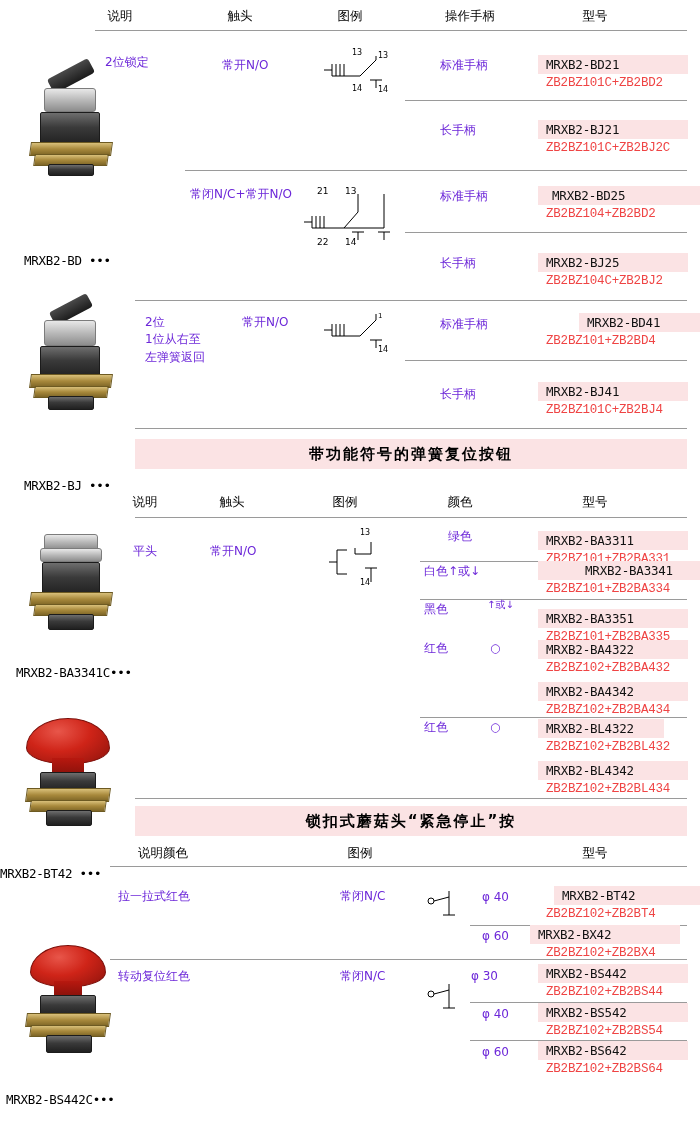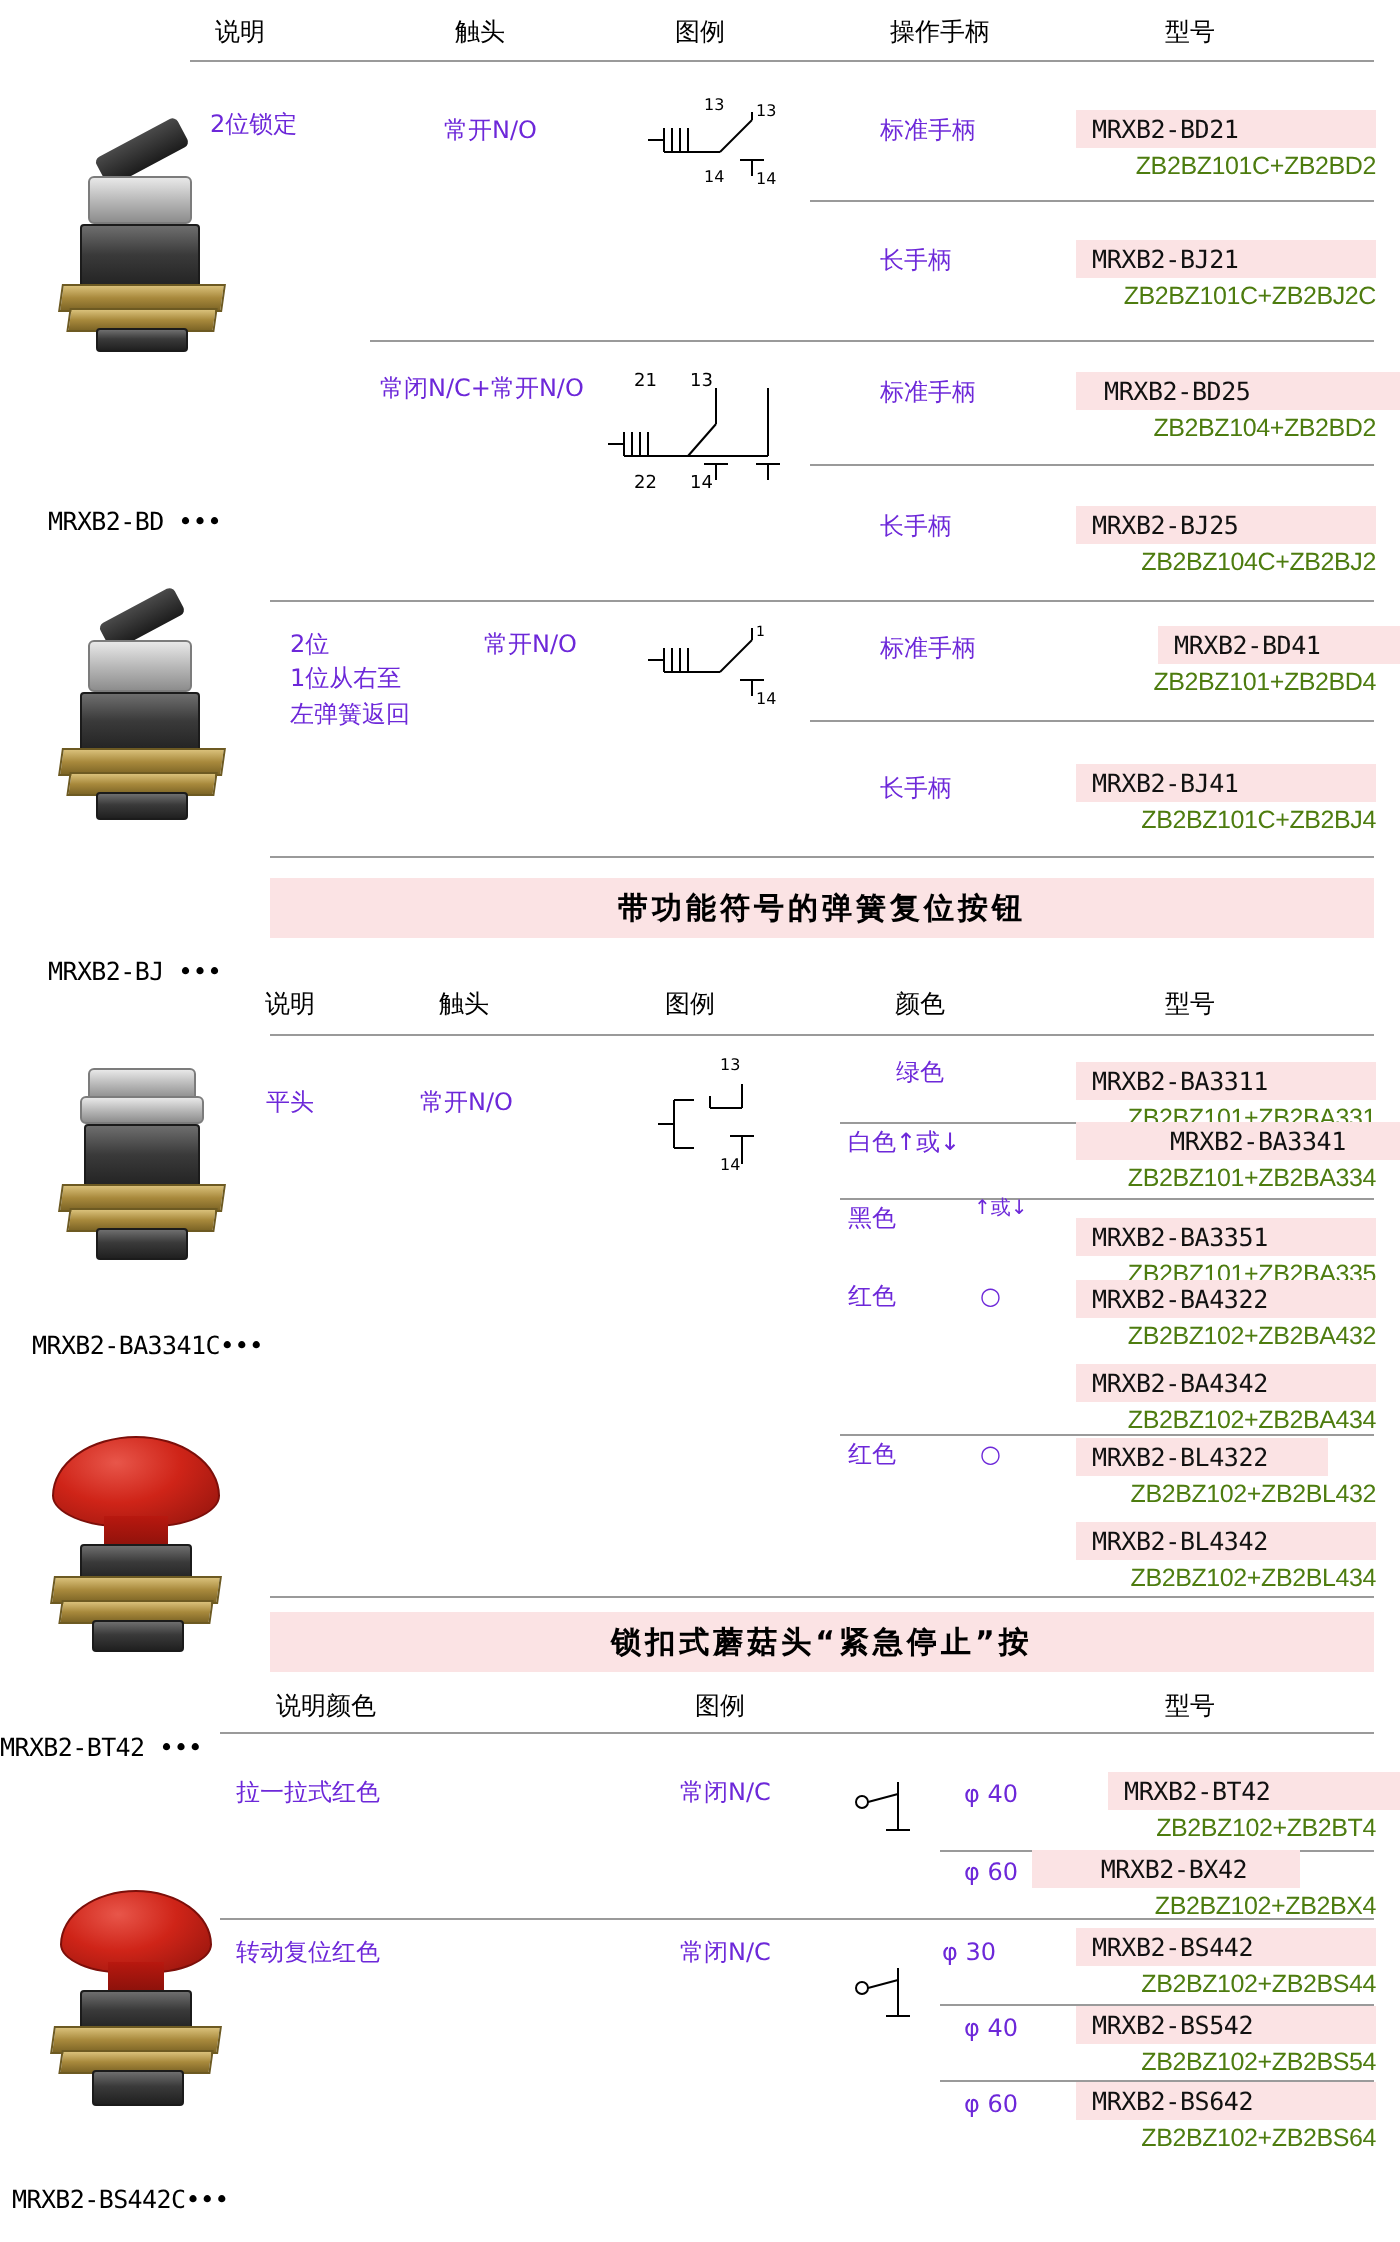--- a/index.html
+++ b/index.html
@@ -44,15 +44,14 @@
   }
   .model-white {
     background: #ffffff;
-    color: #4d7c0f;
+    color: #ef4444;
     font-size: 12.5px;
-    font-family: Liberation Sans, sans-serif;
+    font-family: Liberation Mono, monospace;
     letter-spacing: -0.2px;
     padding: 2px 0 2px 8px;
     height: 19px;
     line-height: 15px;
     white-space: nowrap;
-    text-align: right;
   }
   .band {
     background: #fbe3e4;

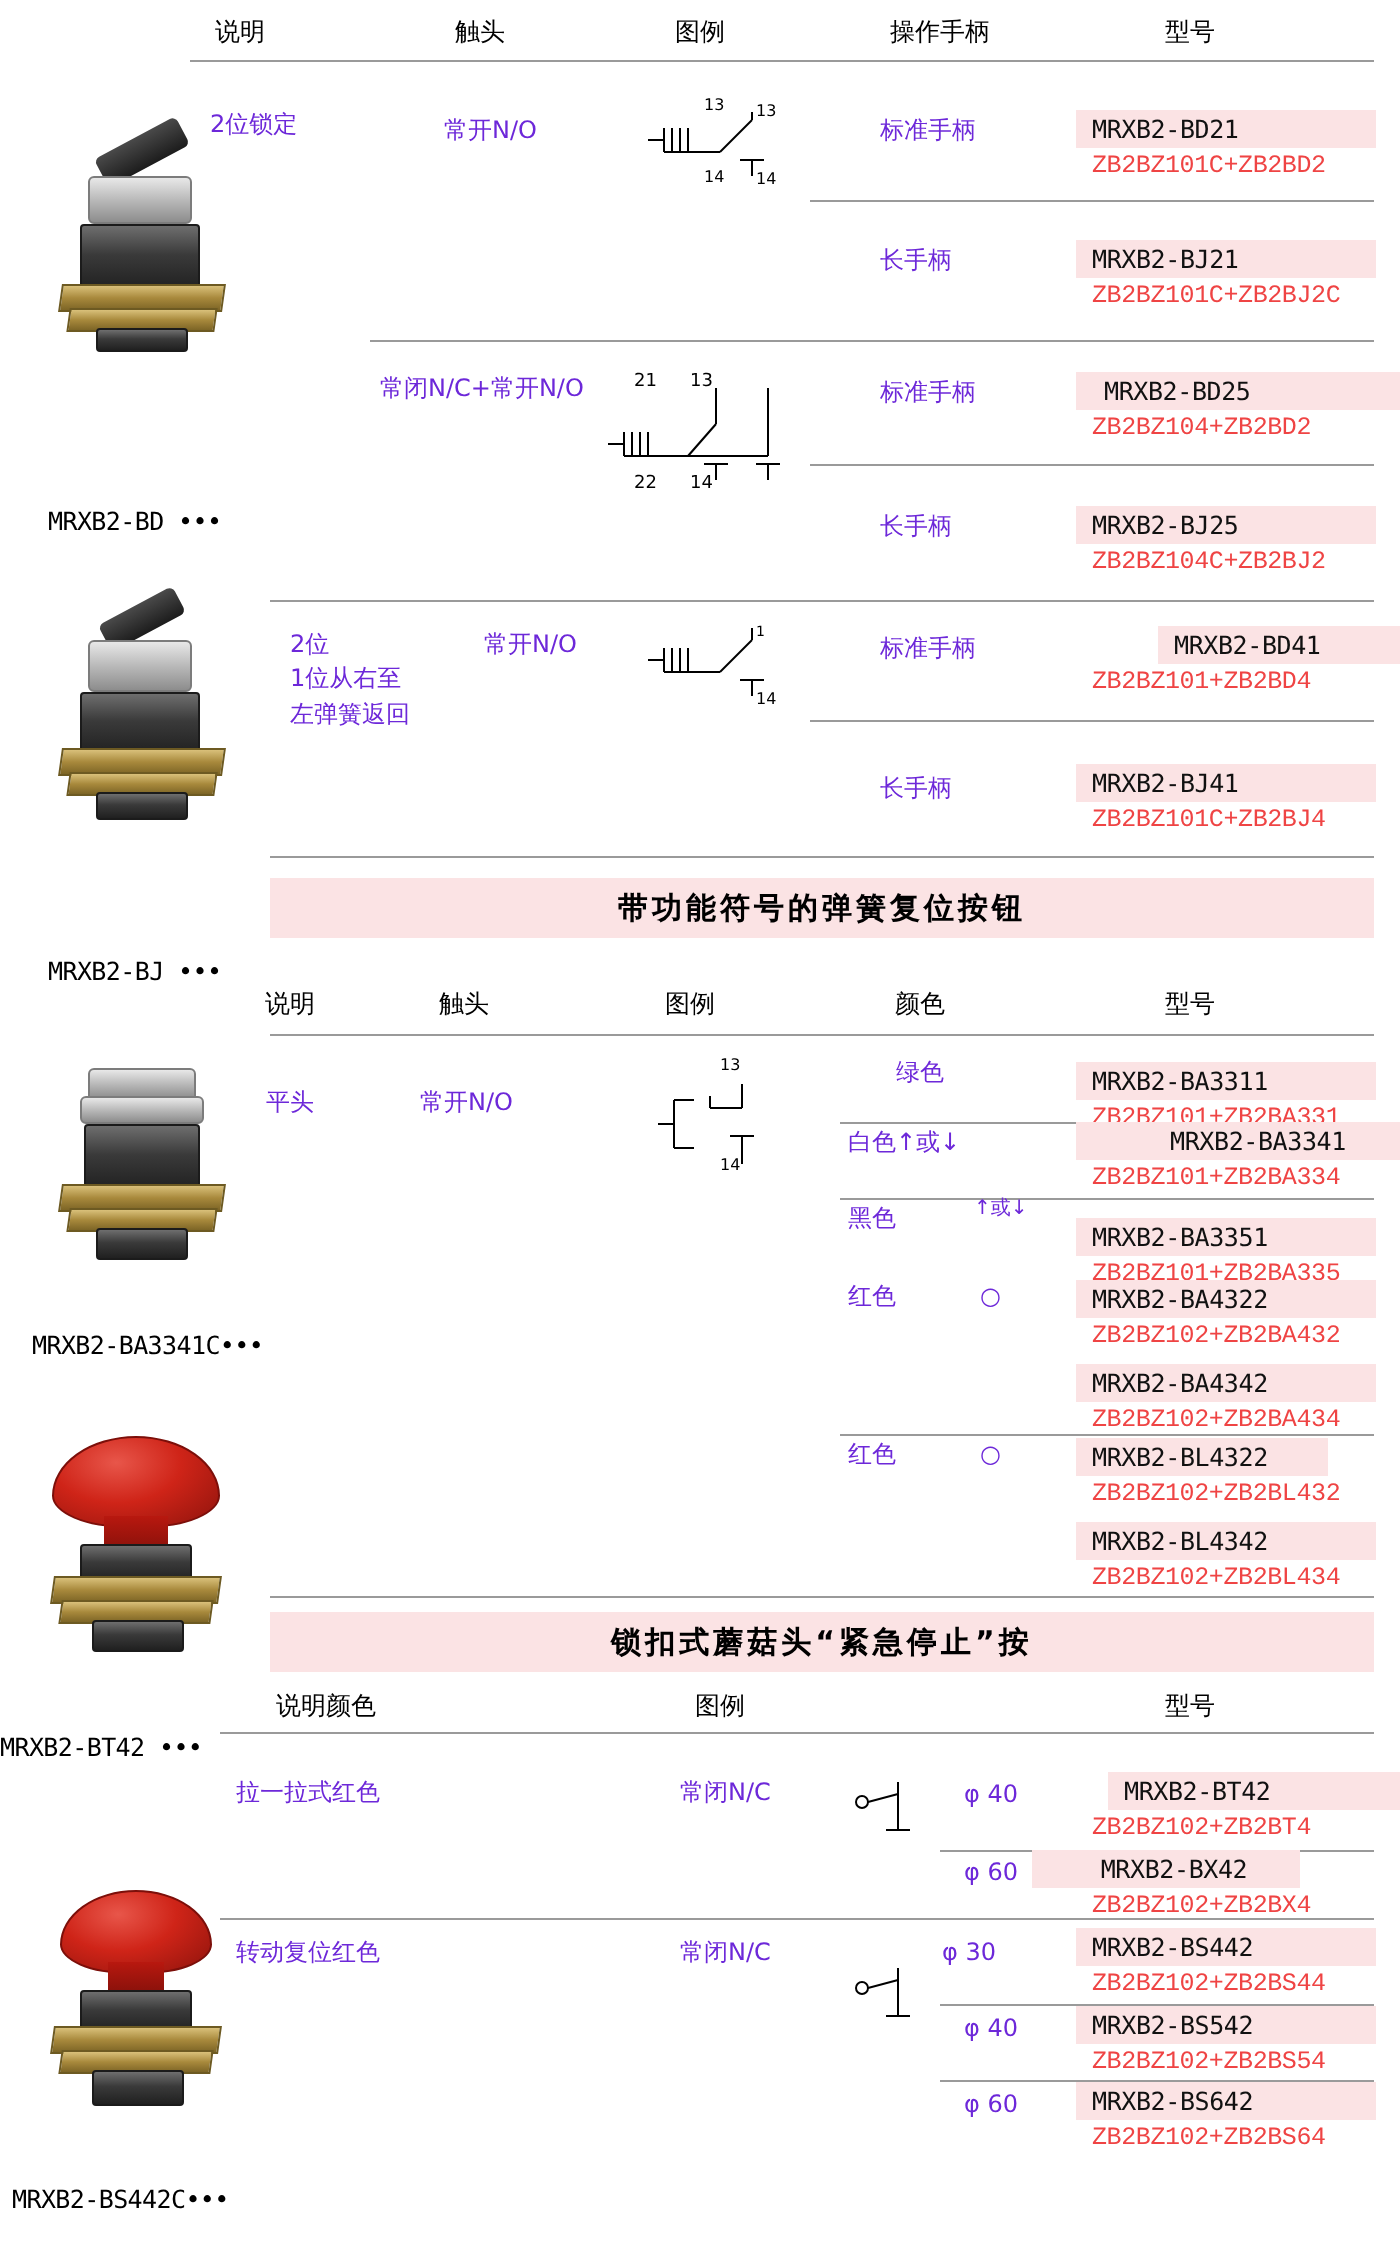--- a/index.html
+++ b/index.html
@@ -333,7 +333,7 @@
   <div class="hline" style="left:470px; top:925px; width:217px;"></div>
 
   <div class="abs cell-txt" style="left:482px; top:928px; width:50px;">φ 60</div>
-  <div class="abs model-pink" style="left:516px; top:925px; width:134px;text-align:center;">MRXB2-BX42</div>
+  <div class="abs model-pink" style="left:530px; top:925px; width:150px;">MRXB2-BX42</div>
   <div class="abs model-white" style="left:538px; top:944px; width:150px;">ZB2BZ102+ZB2BX4</div>
 
   <div class="hline" style="left:110px; top:959px; width:577px;"></div>

